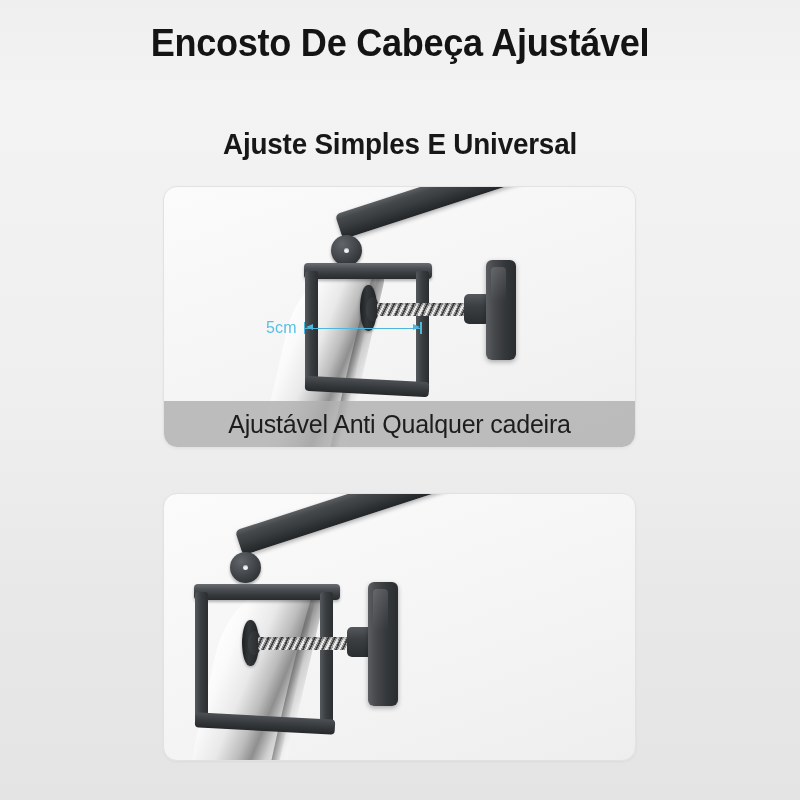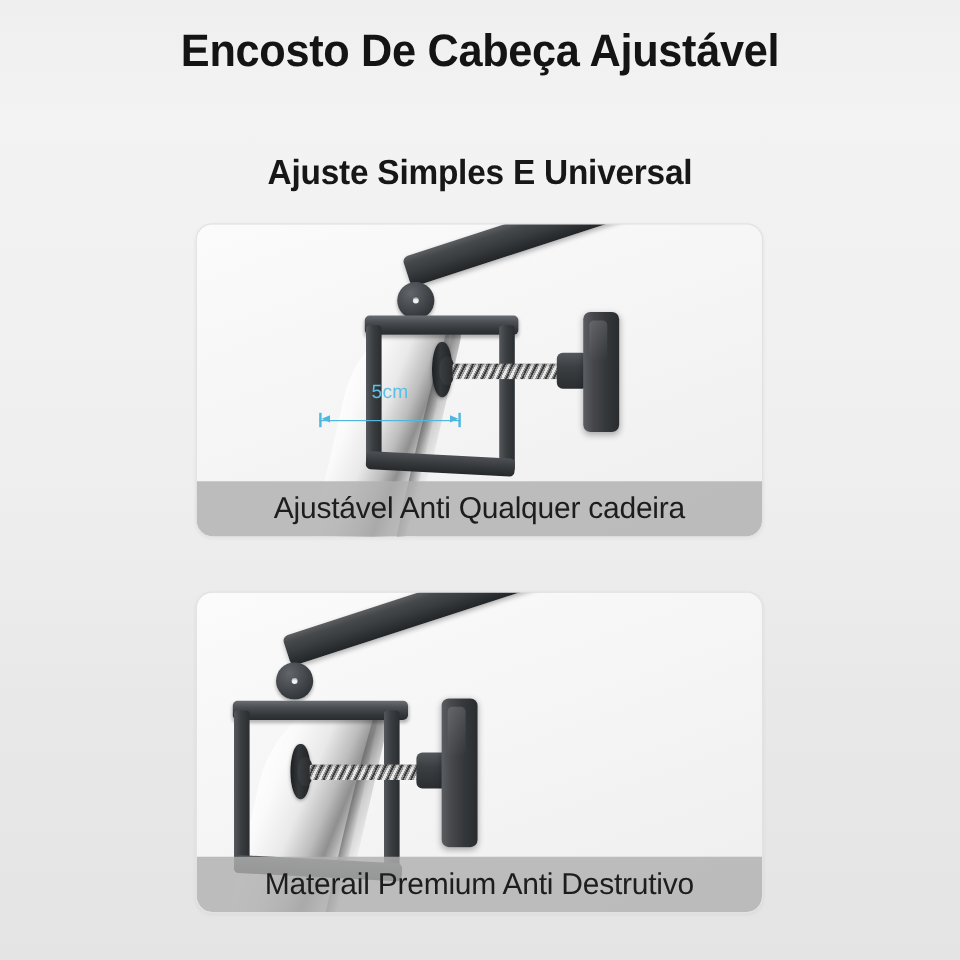--- a/index.html
+++ b/index.html
@@ -242,7 +242,6 @@
     display: flex;
     align-items: center;
     gap: 7px;
-    flex-direction: column;
   }
   .dim-label {
     font-size: 16px;

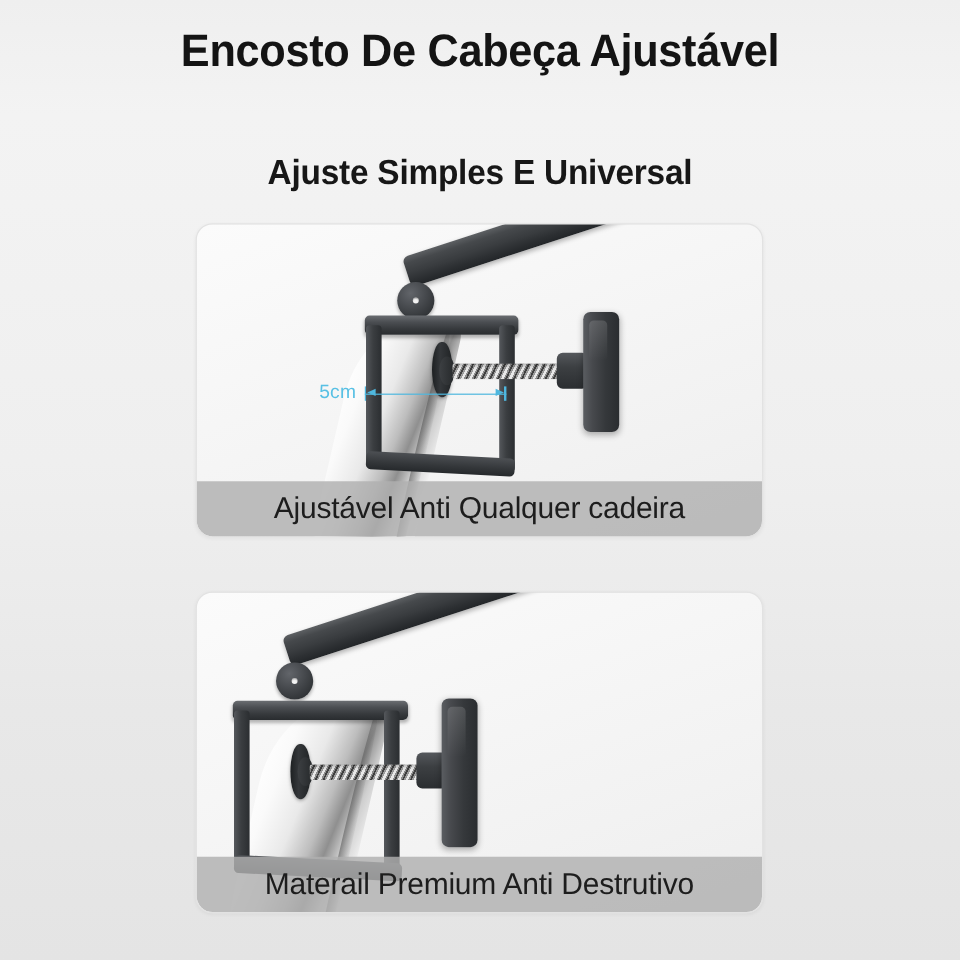--- a/index.html
+++ b/index.html
@@ -369,9 +369,6 @@
 
   </div>
 
-  <div class="caption">
-    <span class="caption-text">Materail Premium Anti Destrutivo</span>
-  </div>
 </div>
 
 </body></html>

